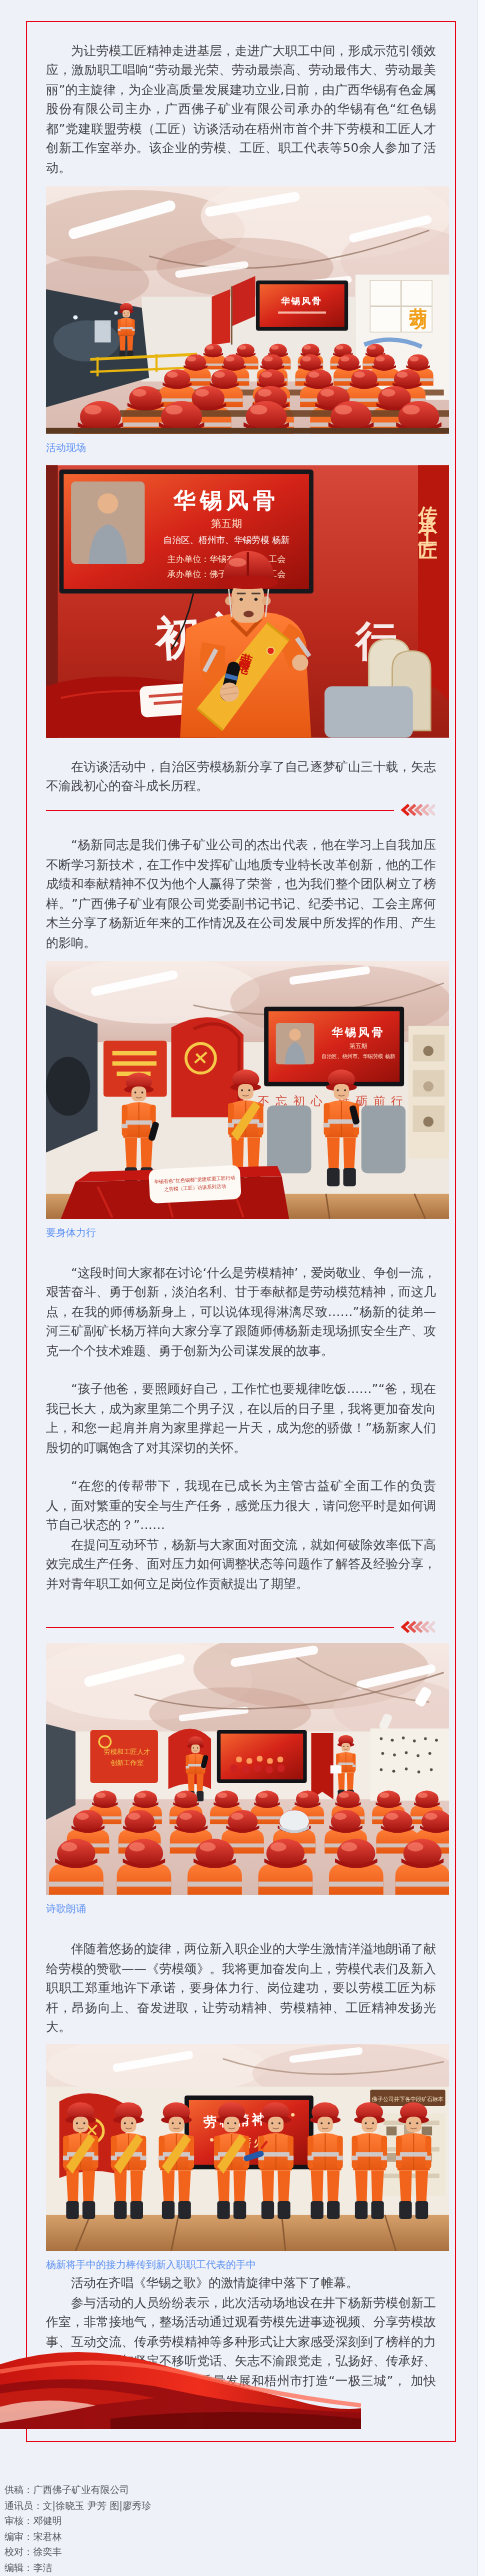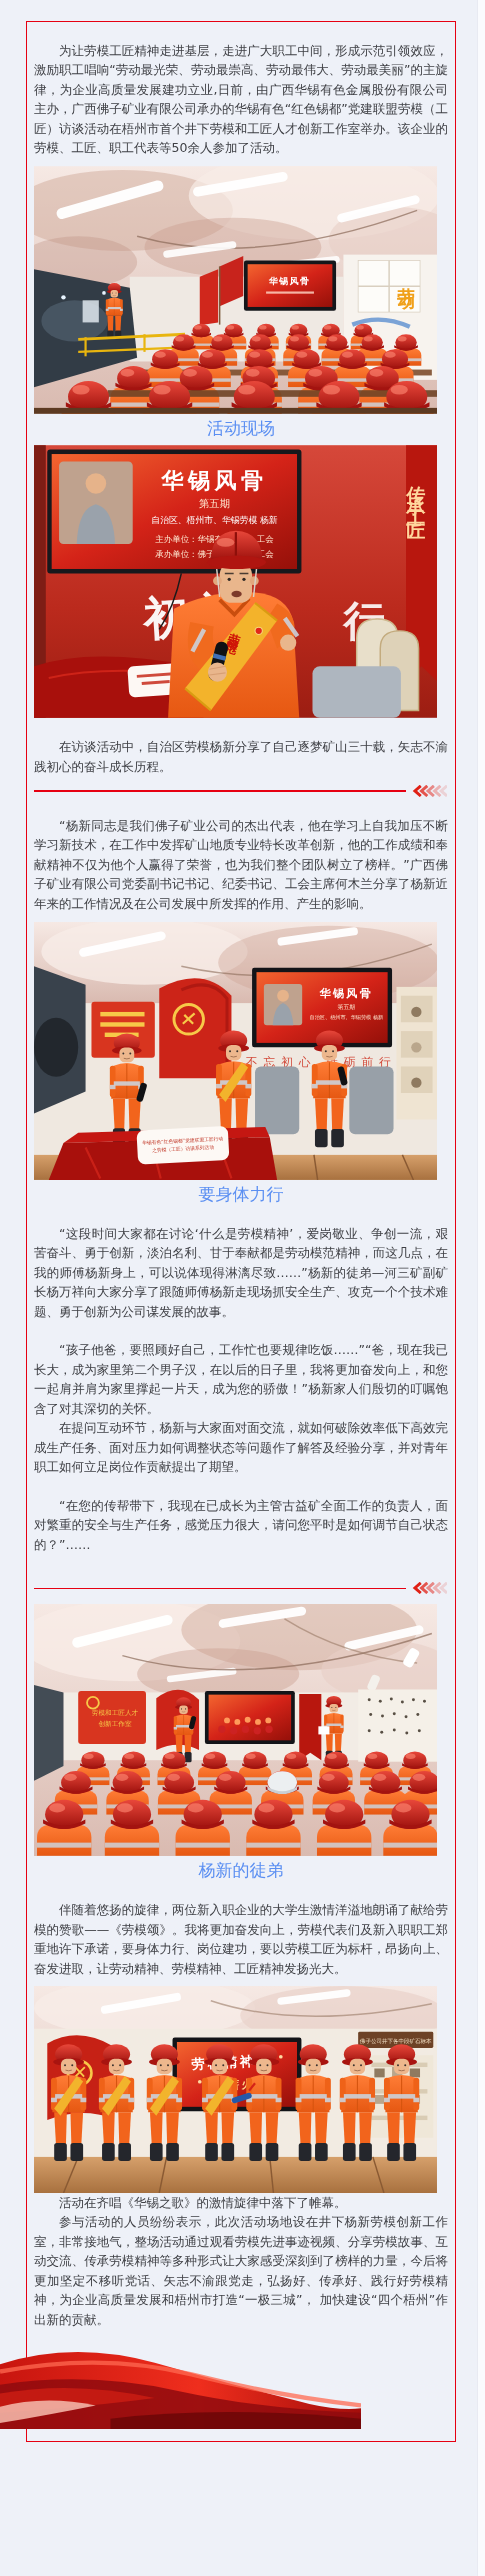--- a/index.html
+++ b/index.html
@@ -6,7 +6,7 @@
   body{font-family:"DejaVu Sans","Liberation Sans",sans-serif;}
   .page{position:relative;width:485px;height:2576px;background:#eef1f8;overflow:hidden;}
   .scroll-strip{position:absolute;top:0;right:0;width:7.4px;height:100%;background:#fafbfe;border-left:0.7px solid #e8eaf2;}
-  .article-box{position:absolute;left:26px;top:20.6px;width:430px;height:2421px;border:1.5px solid #e60012;box-sizing:border-box;padding:19px 7px 0;background:#eef1f8;}
+  .article-box{position:absolute;left:26px;top:20.6px;width:430px;height:2421px;border:1.5px solid #e60012;box-sizing:border-box;padding:19px 19px 0;background:#eef1f8;}
   .p{margin:19px 0 0;font-size:12.5px;line-height:19.5px;color:#3f4045;text-indent:2em;text-align:justify;}
   .p.m0{margin-top:0;}
   .p.m24{margin-top:22px;}

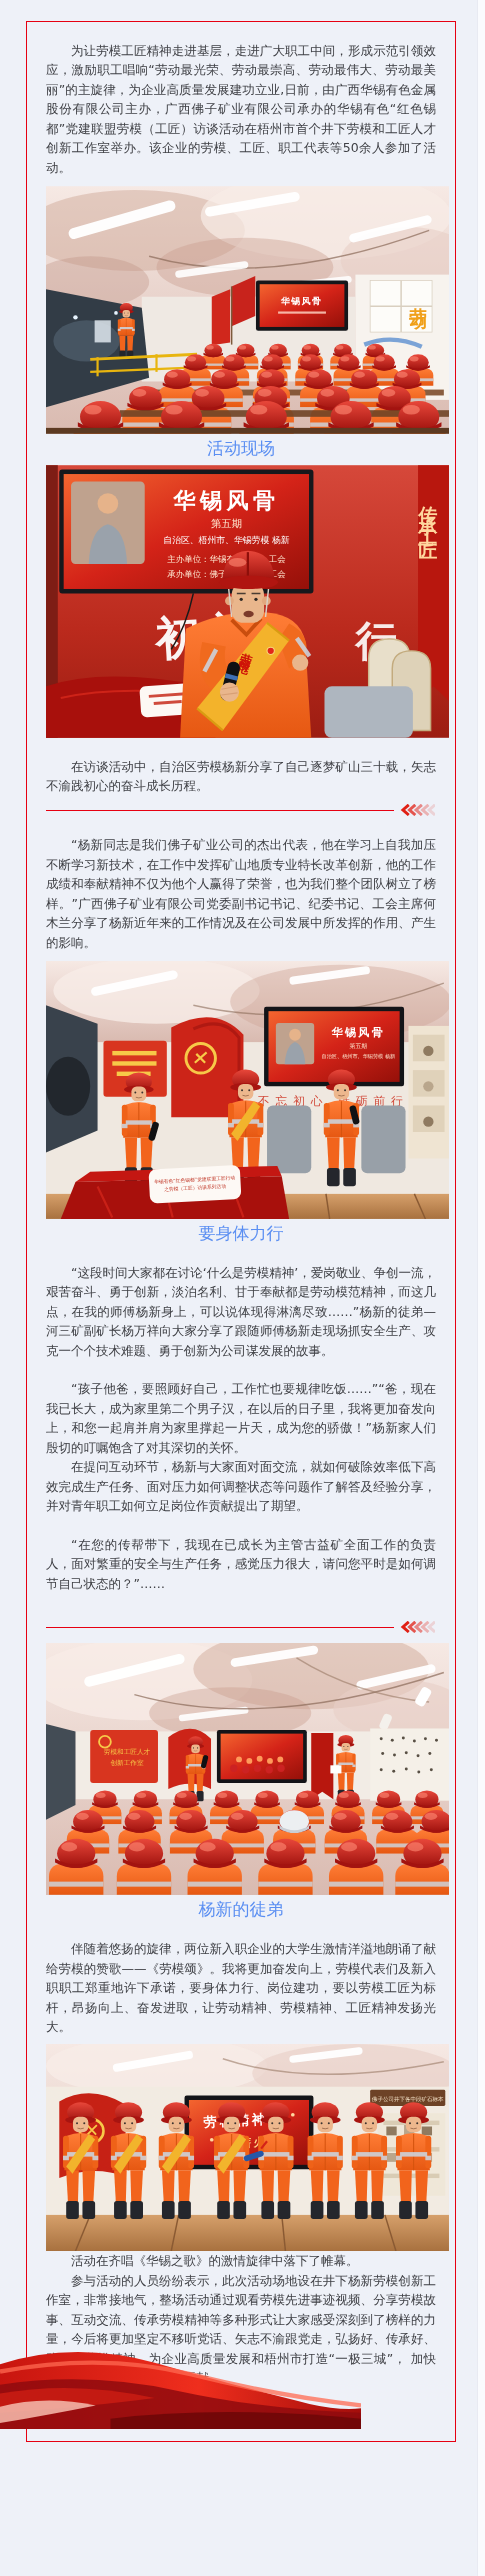--- a/index.html
+++ b/index.html
@@ -15,7 +15,7 @@
   .fig.m14{margin-top:10.3px;}
   .fig.m10{margin-top:7.4px;}
   .fig svg.ph{display:block;}
-  .figcap{margin-top:5.9px;text-align:center;font-size:17px;line-height:16px;color:#5b8ff2;}
+  .figcap{margin-top:5.9px;font-size:10px;line-height:16px;color:#5b8ff2;}
   .divider{display:flex;align-items:center;margin:8.8px 1.5px 0 0;height:11.8px;}
   .divider.d2{margin-top:28px;}
   .dline{flex:1;height:1.5px;background:#e60012;}

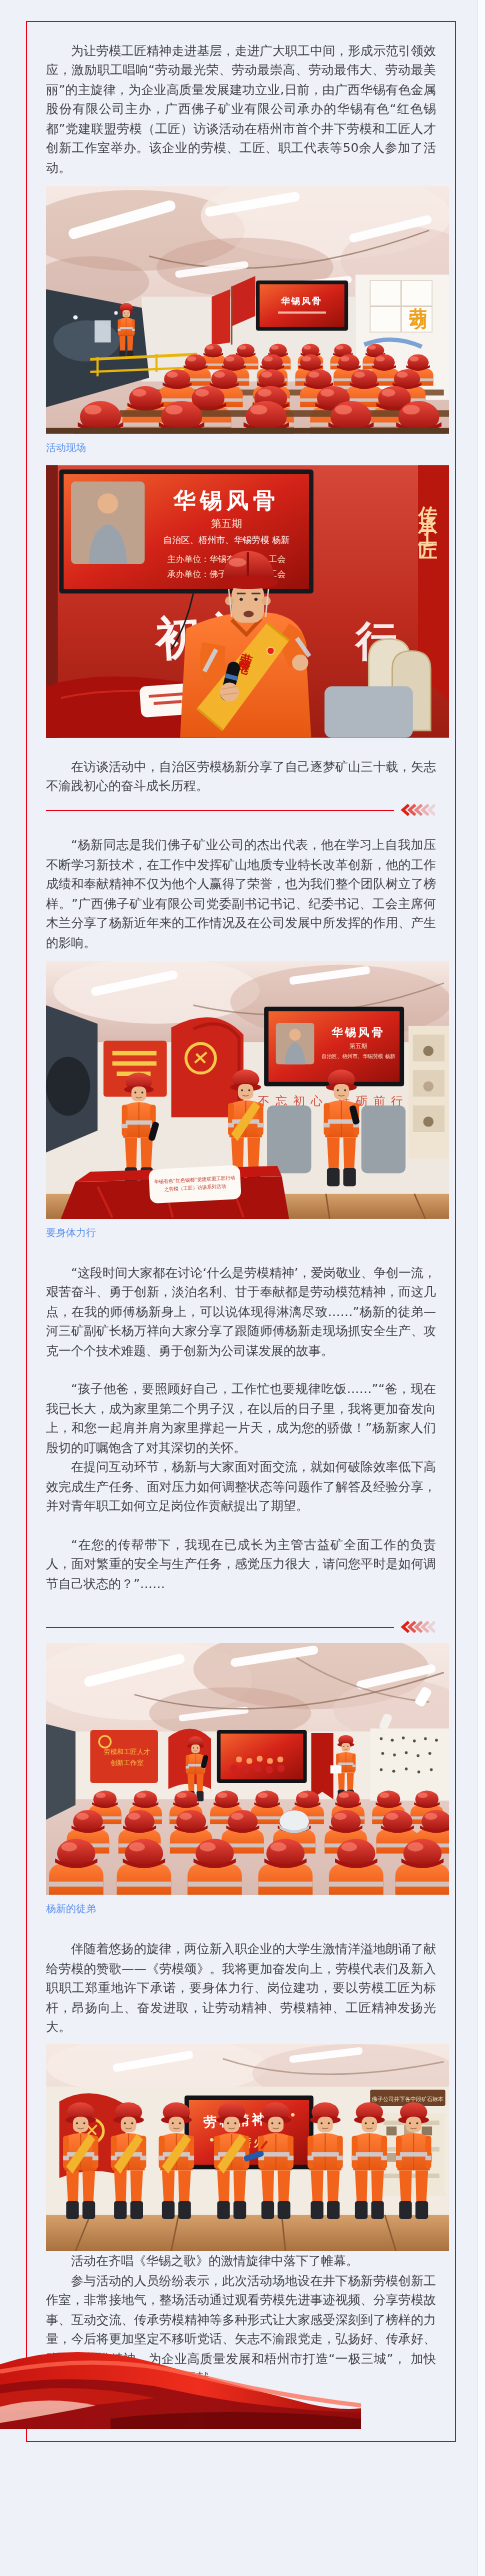--- a/index.html
+++ b/index.html
@@ -319,8 +319,8 @@
 
     <p class="p m24">“这段时间大家都在讨论‘什么是劳模精神’，爱岗敬业、争创一流，艰苦奋斗、勇于创新，淡泊名利、甘于奉献都是劳动模范精神，而这几点，在我的师傅杨新身上，可以说体现得淋漓尽致……”杨新的徒弟—河三矿副矿长杨万祥向大家分享了跟随师傅杨新走现场抓安全生产、攻克一个个技术难题、勇于创新为公司谋发展的故事。</p>
     <p class="p">“孩子他爸，要照顾好自己，工作忙也要规律吃饭……”“爸，现在我已长大，成为家里第二个男子汉，在以后的日子里，我将更加奋发向上，和您一起肩并肩为家里撑起一片天，成为您的骄傲！”杨新家人们殷切的叮嘱饱含了对其深切的关怀。</p>
+    <p class="p">“在您的传帮带下，我现在已成长为主管古益矿全面工作的负责人，面对繁重的安全与生产任务，感觉压力很大，请问您平时是如何调节自己状态的？”……</p>
     <p class="p m0">在提问互动环节，杨新与大家面对面交流，就如何破除效率低下高效完成生产任务、面对压力如何调整状态等问题作了解答及经验分享，并对青年职工如何立足岗位作贡献提出了期望。</p>
-    <p class="p">“在您的传帮带下，我现在已成长为主管古益矿全面工作的负责人，面对繁重的安全与生产任务，感觉压力很大，请问您平时是如何调节自己状态的？”……</p>
 
     <div class="divider d2">
       <span class="dline"></span>

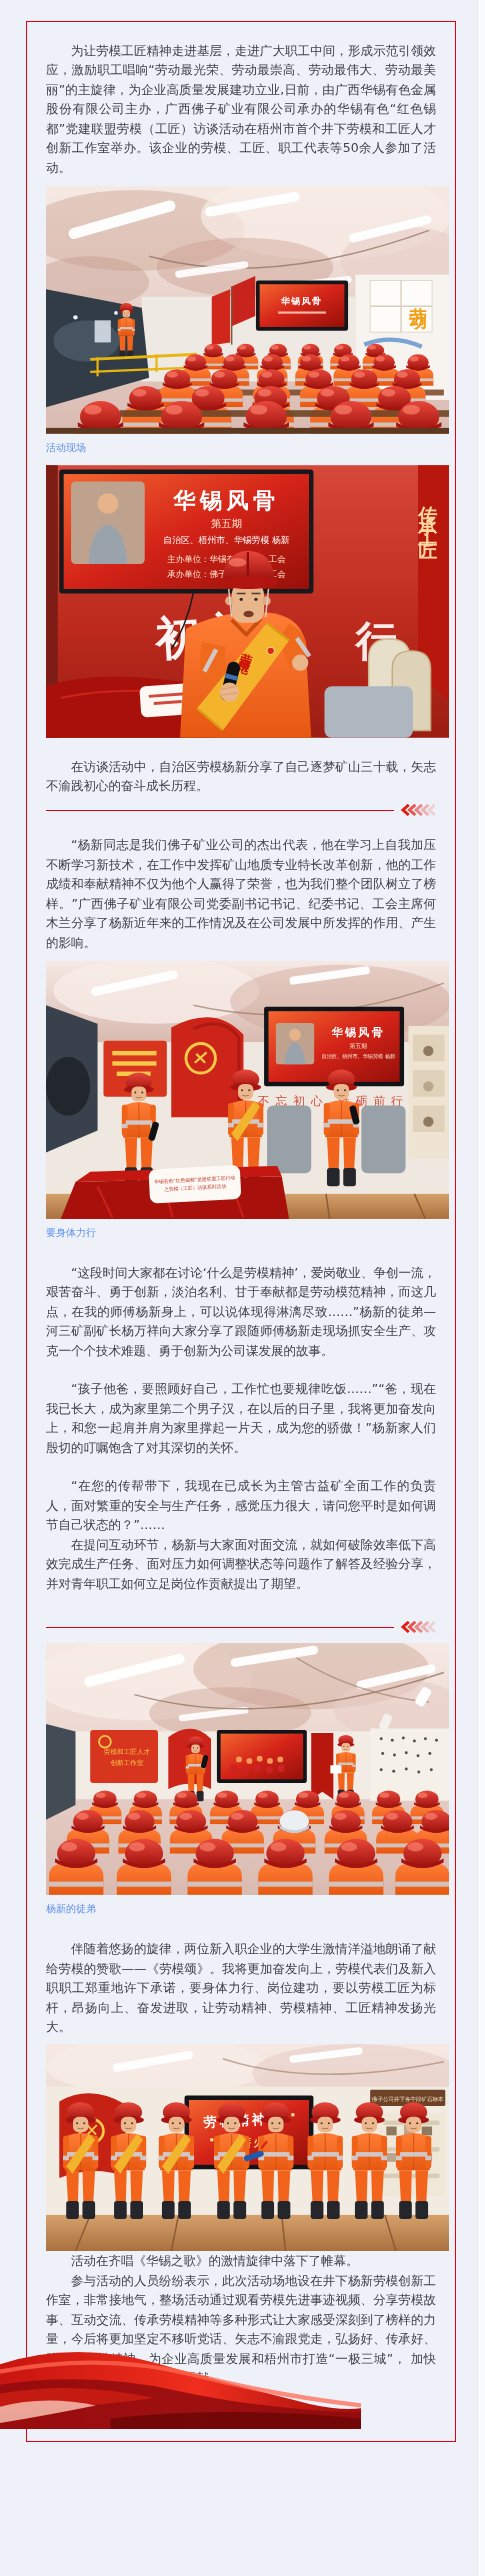--- a/index.html
+++ b/index.html
@@ -415,7 +415,7 @@
           <use href="#wb" x="380" y="262" width="82" height="80"></use>
           <use href="#wb" x="470" y="262" width="82" height="80"></use>
       </svg>
-      <figcaption class="figcap">杨新的徒弟</figcaption>
+      <figcaption class="figcap">诗歌朗诵</figcaption>
     </figure>
 
     <p class="p m24">伴随着悠扬的旋律，两位新入职企业的大学生激情洋溢地朗诵了献给劳模的赞歌——《劳模颂》。我将更加奋发向上，劳模代表们及新入职职工郑重地许下承诺，要身体力行、岗位建功，要以劳模工匠为标杆，昂扬向上、奋发进取，让劳动精神、劳模精神、工匠精神发扬光大。</p>

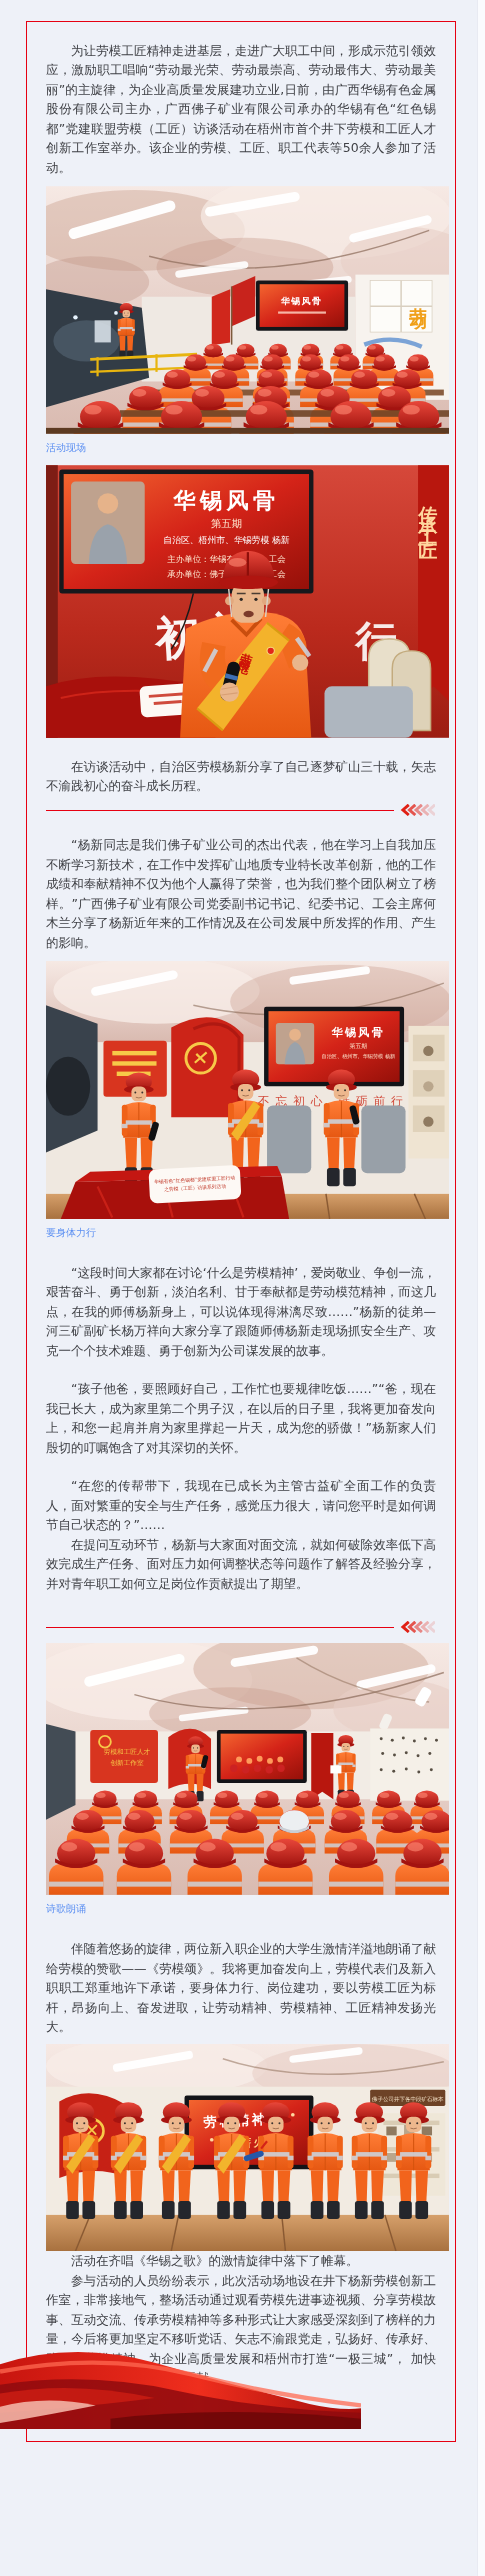--- a/index.html
+++ b/index.html
@@ -466,6 +466,7 @@
         <rect x="268" y="148" width="28" height="8" rx="4" fill="#2458a8" transform="rotate(-18 282 152)"></rect>
         <path d="M292 142 L300 132" stroke="#d42318" stroke-width="3"></path>
       </svg>
+      <figcaption class="figcap">杨新将手中的接力棒传到新入职职工代表的手中</figcaption>
     </figure>
 
     <p class="p m0">活动在齐唱《华锡之歌》的激情旋律中落下了帷幕。</p>

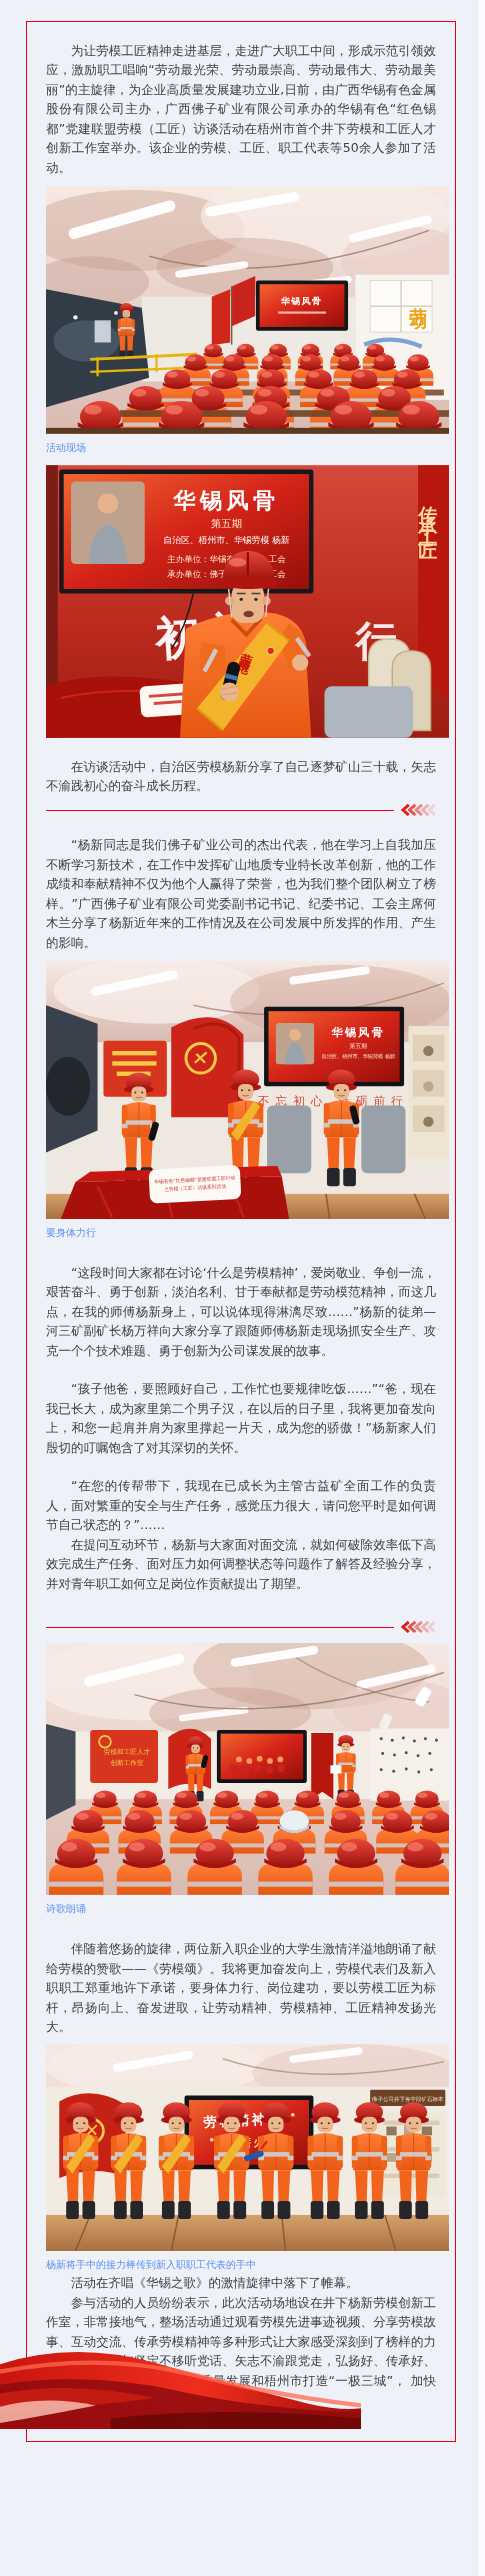--- a/index.html
+++ b/index.html
@@ -482,6 +482,14 @@
     <path d="M150 104 Q300 86 490 104 L490 118 L150 118 Z" fill="#6f0708" opacity="0.9"></path>
   </svg>
 
+  <div class="credits">
+    <div>供稿：广西佛子矿业有限公司</div>
+    <div>通讯员：文|徐晓玉 尹芳 图|廖秀珍</div>
+    <div>审核：邓健明</div>
+    <div>编审：宋君林</div>
+    <div>校对：徐奕丰</div>
+    <div>编辑：李洁</div>
+  </div>
 </div>
 
 

